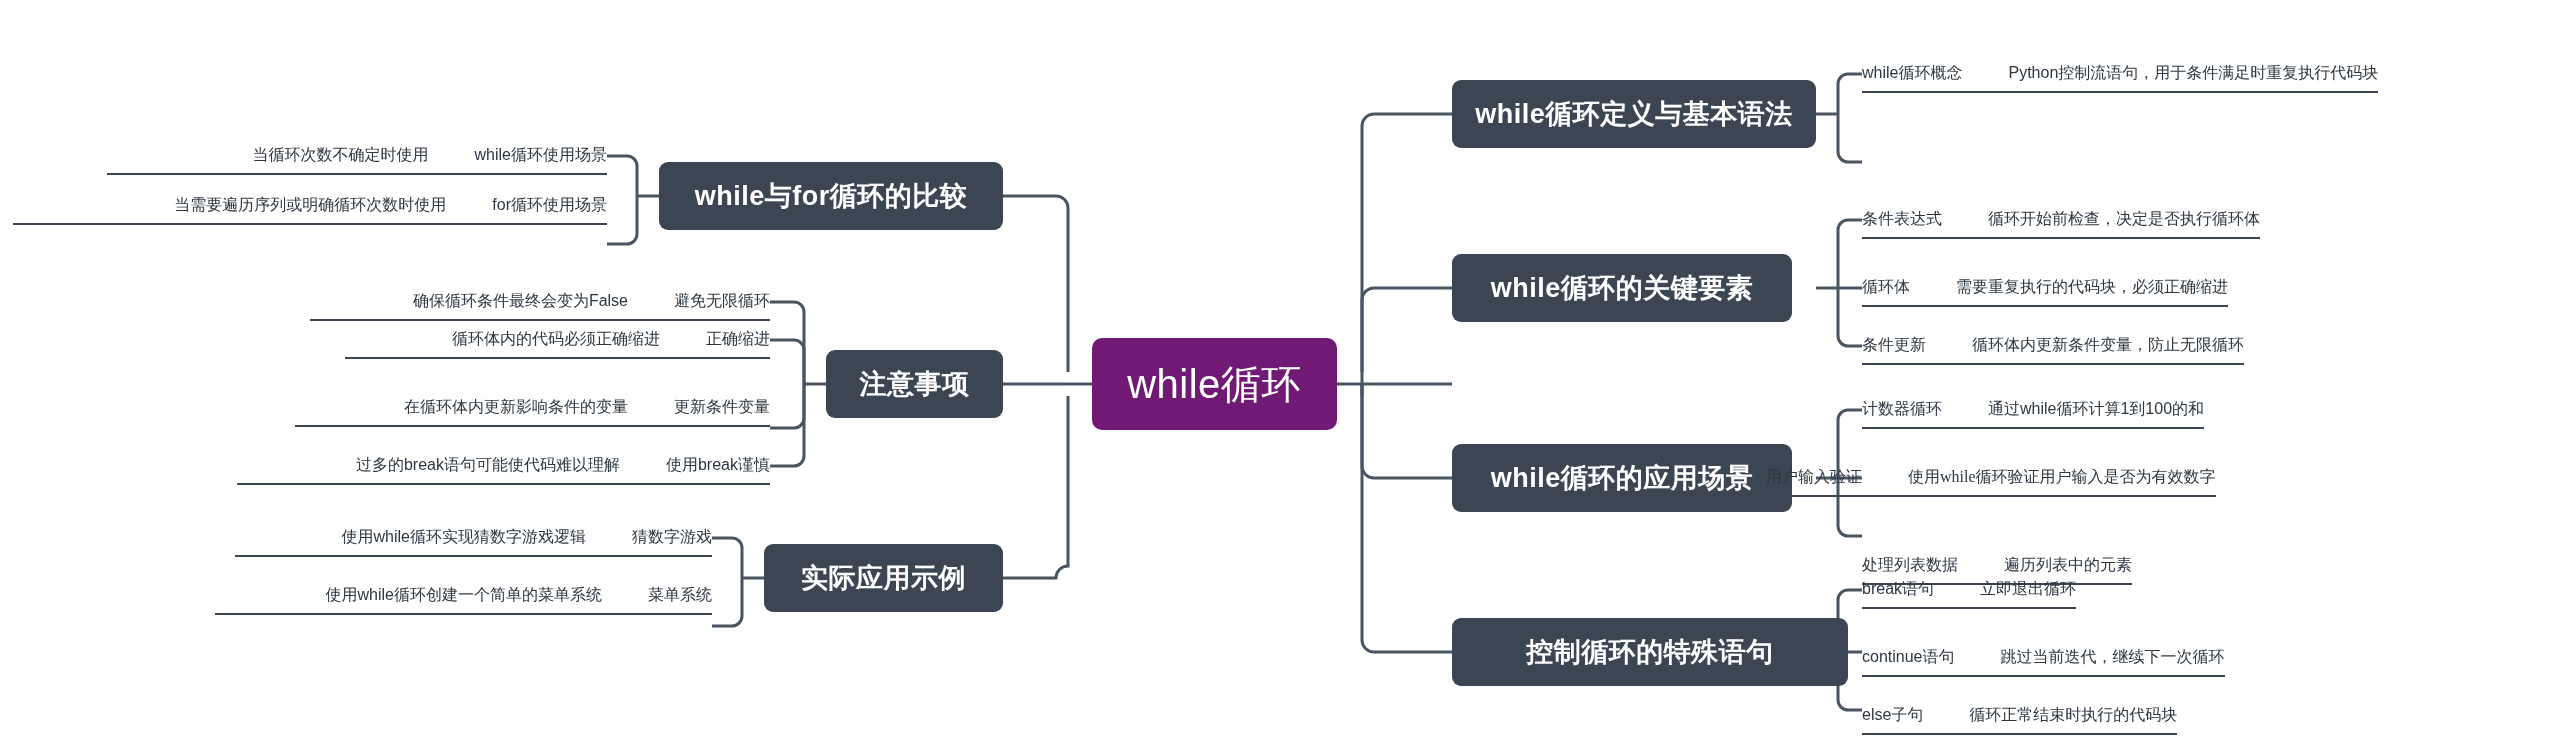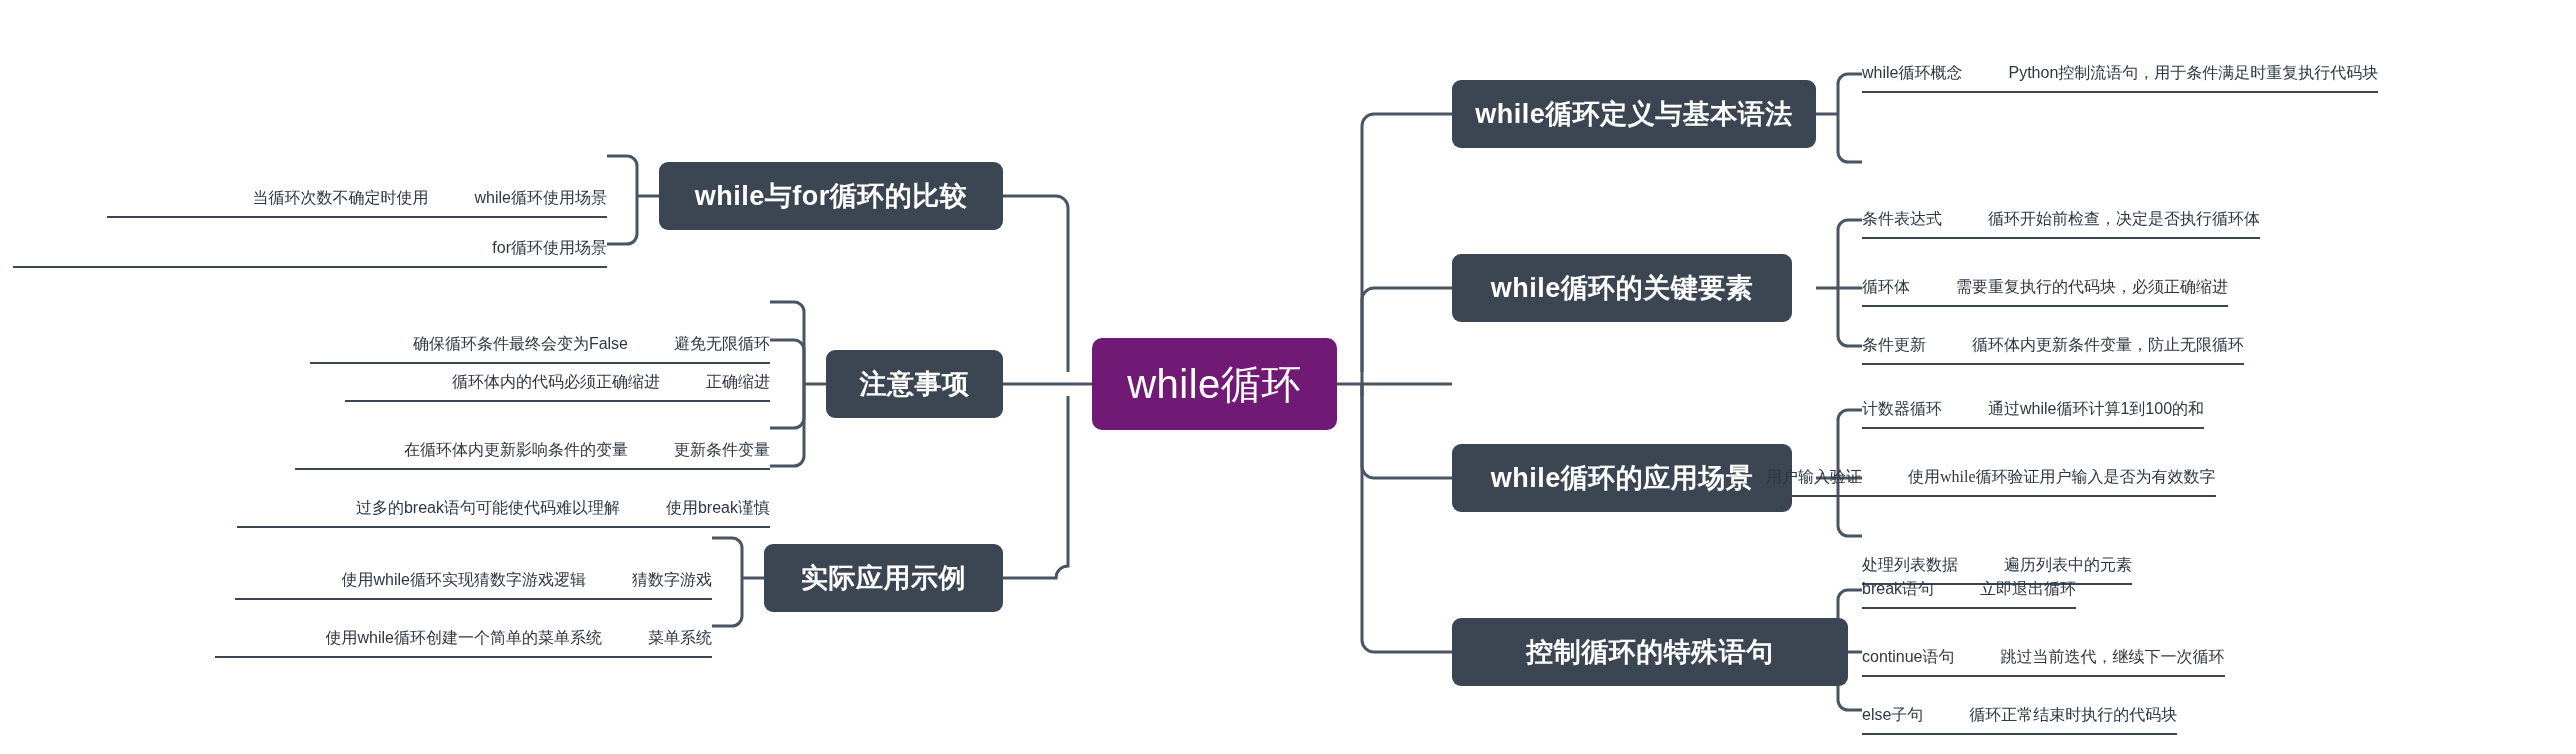--- a/index.html
+++ b/index.html
@@ -52,7 +52,7 @@
   }
   .leaf .ltitle{font-weight:normal;}
   .leaf .ldesc{font-weight:normal;}
-  .leaf.rtl{justify-content:flex-end;margin-top:43px;}
+  .leaf.rtl{justify-content:flex-end;}
   .gap-xl{display:inline-block;width:46px;}
 </style>
 </head>

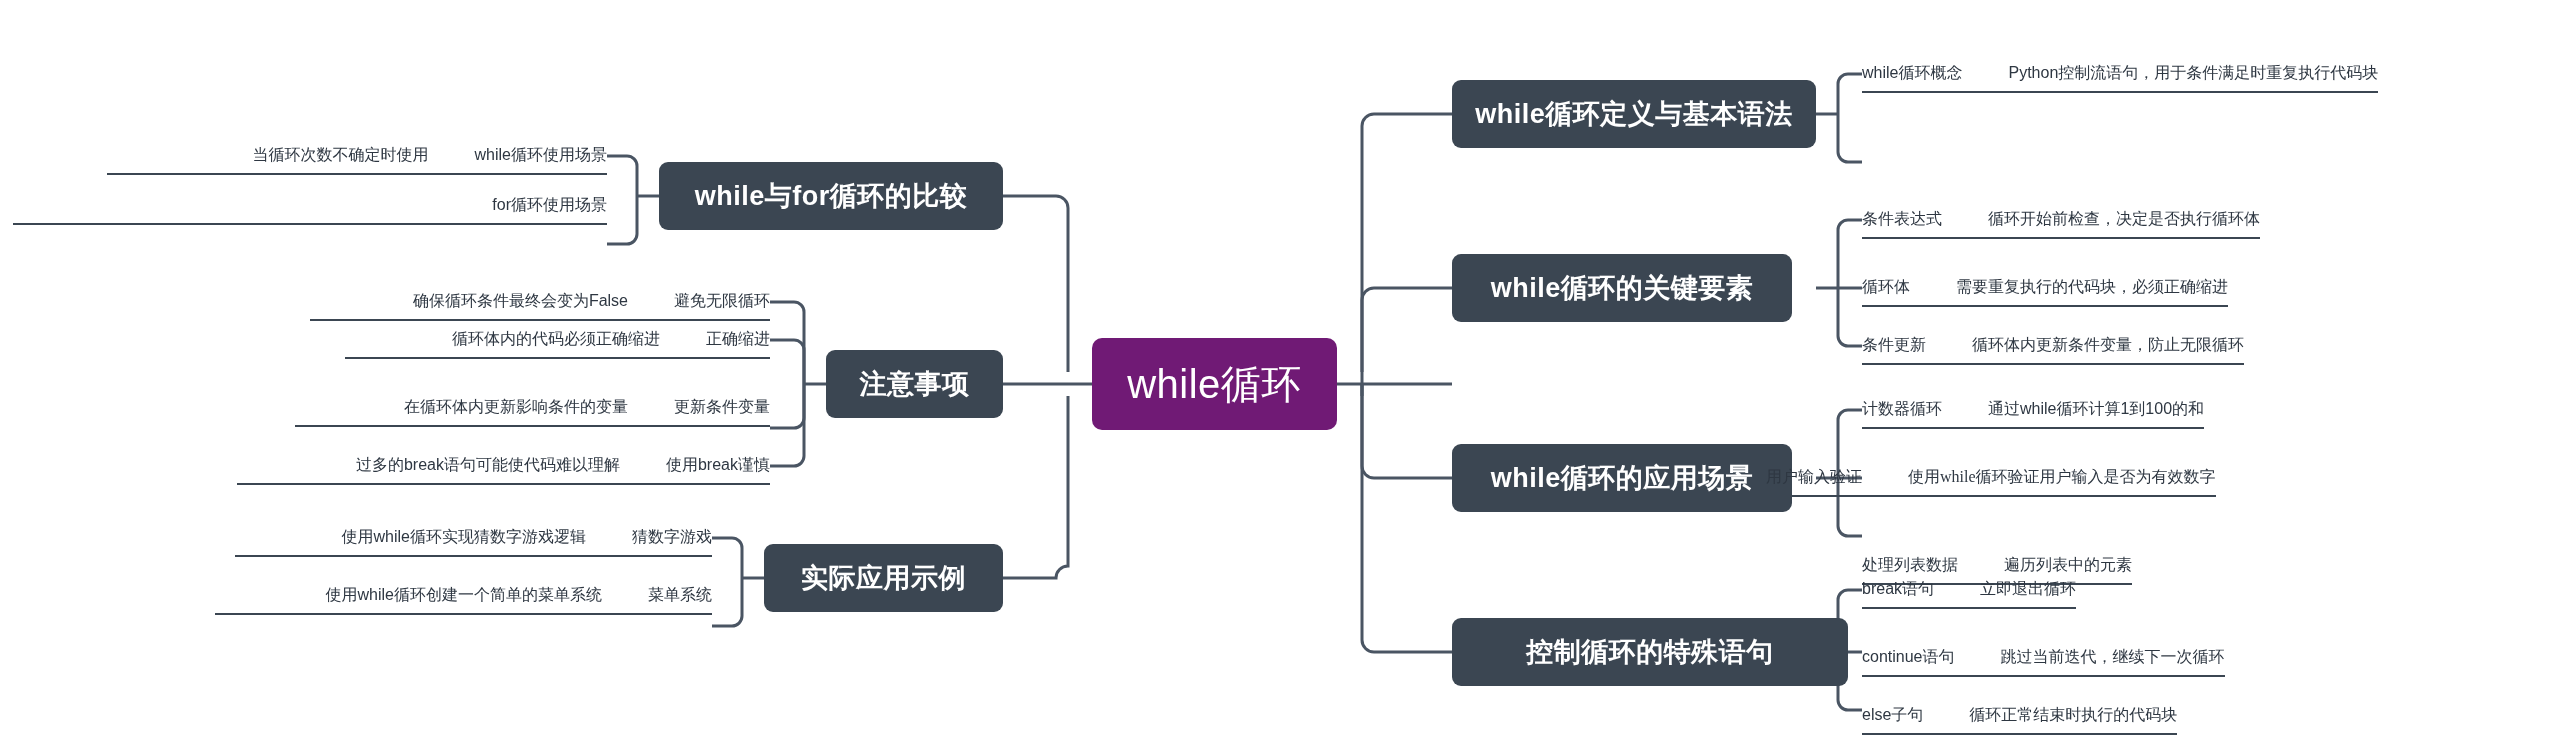--- a/index.html
+++ b/index.html
@@ -198,6 +198,7 @@
     <span class="ltitle">while循环使用场景</span>
   </div>
   <div class="leaf rtl" style="left:13px;top:187px;width:594px;">
+    <span class="ldesc">当需要遍历序列或明确循环次数时使用</span>
     <span class="gap-xl"></span>
     <span class="ltitle">for循环使用场景</span>
   </div>

